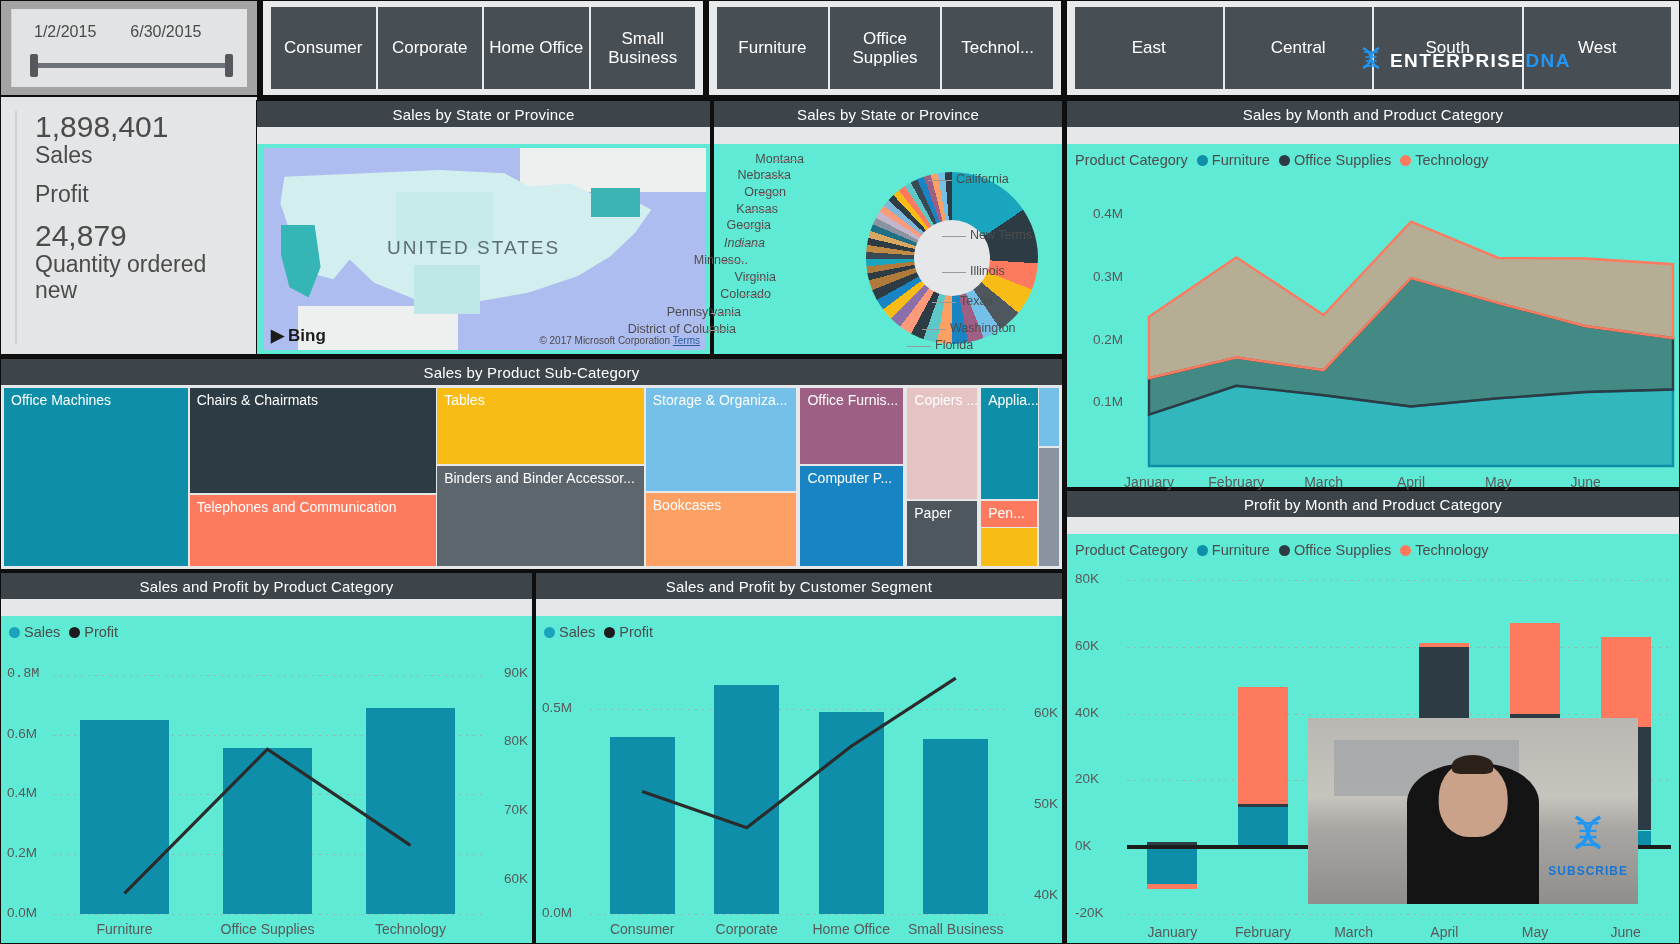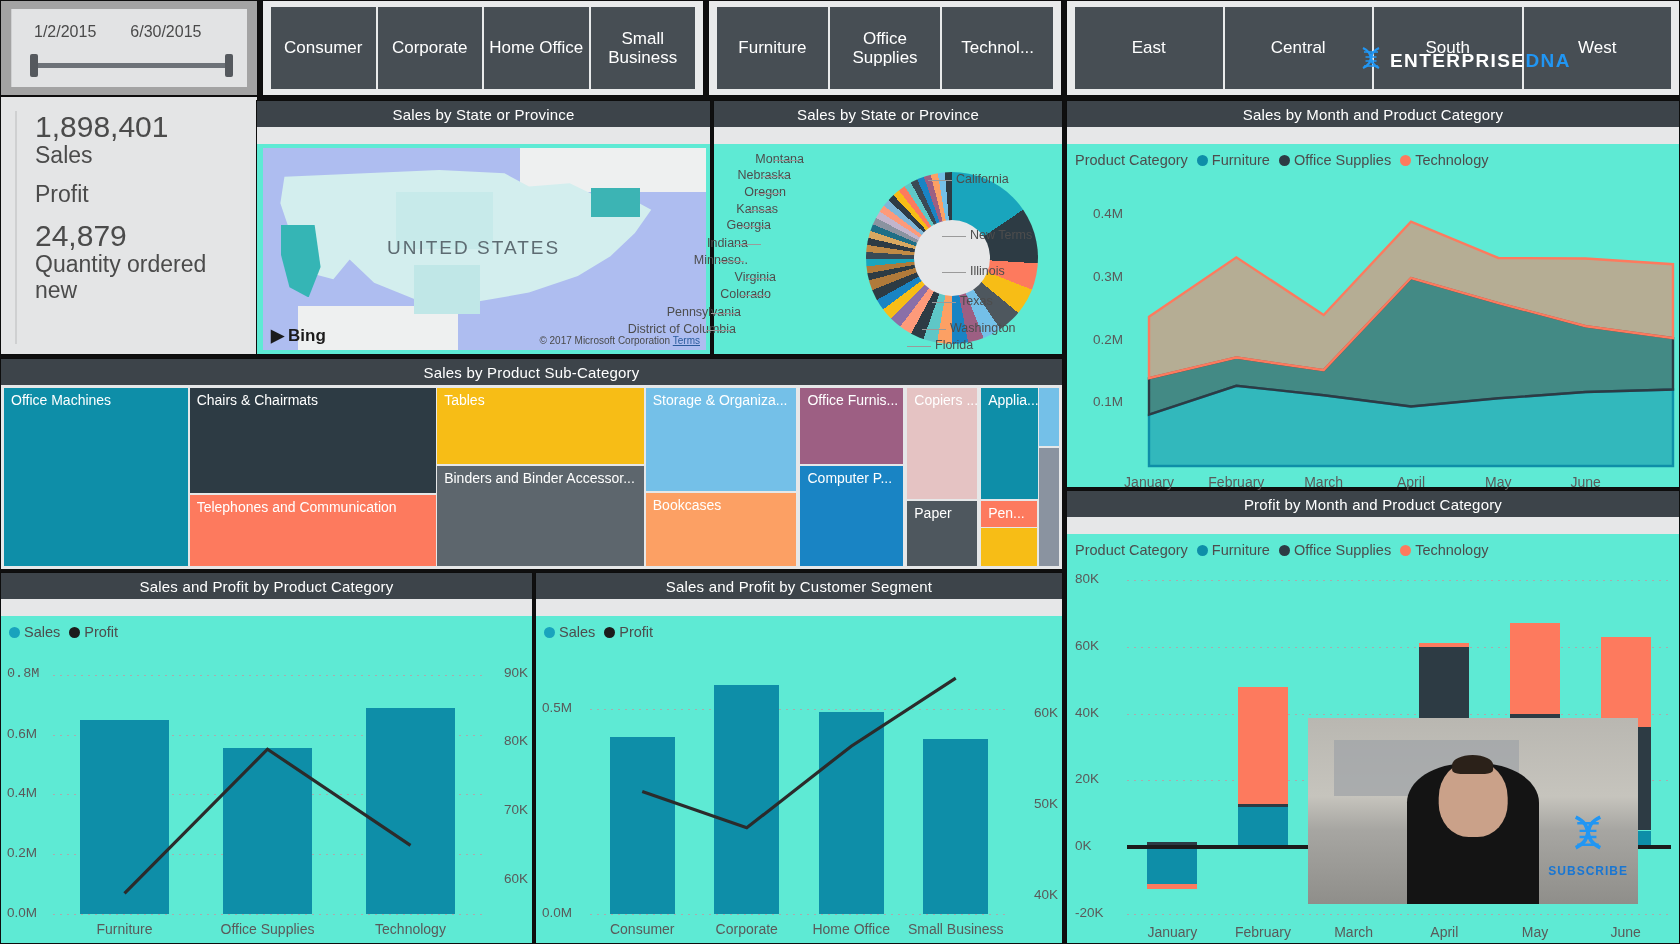--- a/index.html
+++ b/index.html
@@ -206,7 +206,7 @@
             <div class="leader" style="right: 288px; top: 66px; width: 26px;"></div>
             <div class="dlbl l" style="right: 291px; top: 74px;">Georgia</div>
             <div class="leader" style="right: 295px; top: 82px; width: 26px;"></div>
-            <div class="dlbl l" style="right: 314px; top: 92px;">Indiana</div>
+            <div class="dlbl l" style="right: 297px; top: 92px; font-style: italic;">Indiana</div>
             <div class="leader" style="right: 301px; top: 100px; width: 26px;"></div>
             <div class="dlbl l" style="right: 314px; top: 109px;">Minneso..</div>
             <div class="leader" style="right: 318px; top: 117px; width: 26px;"></div>

